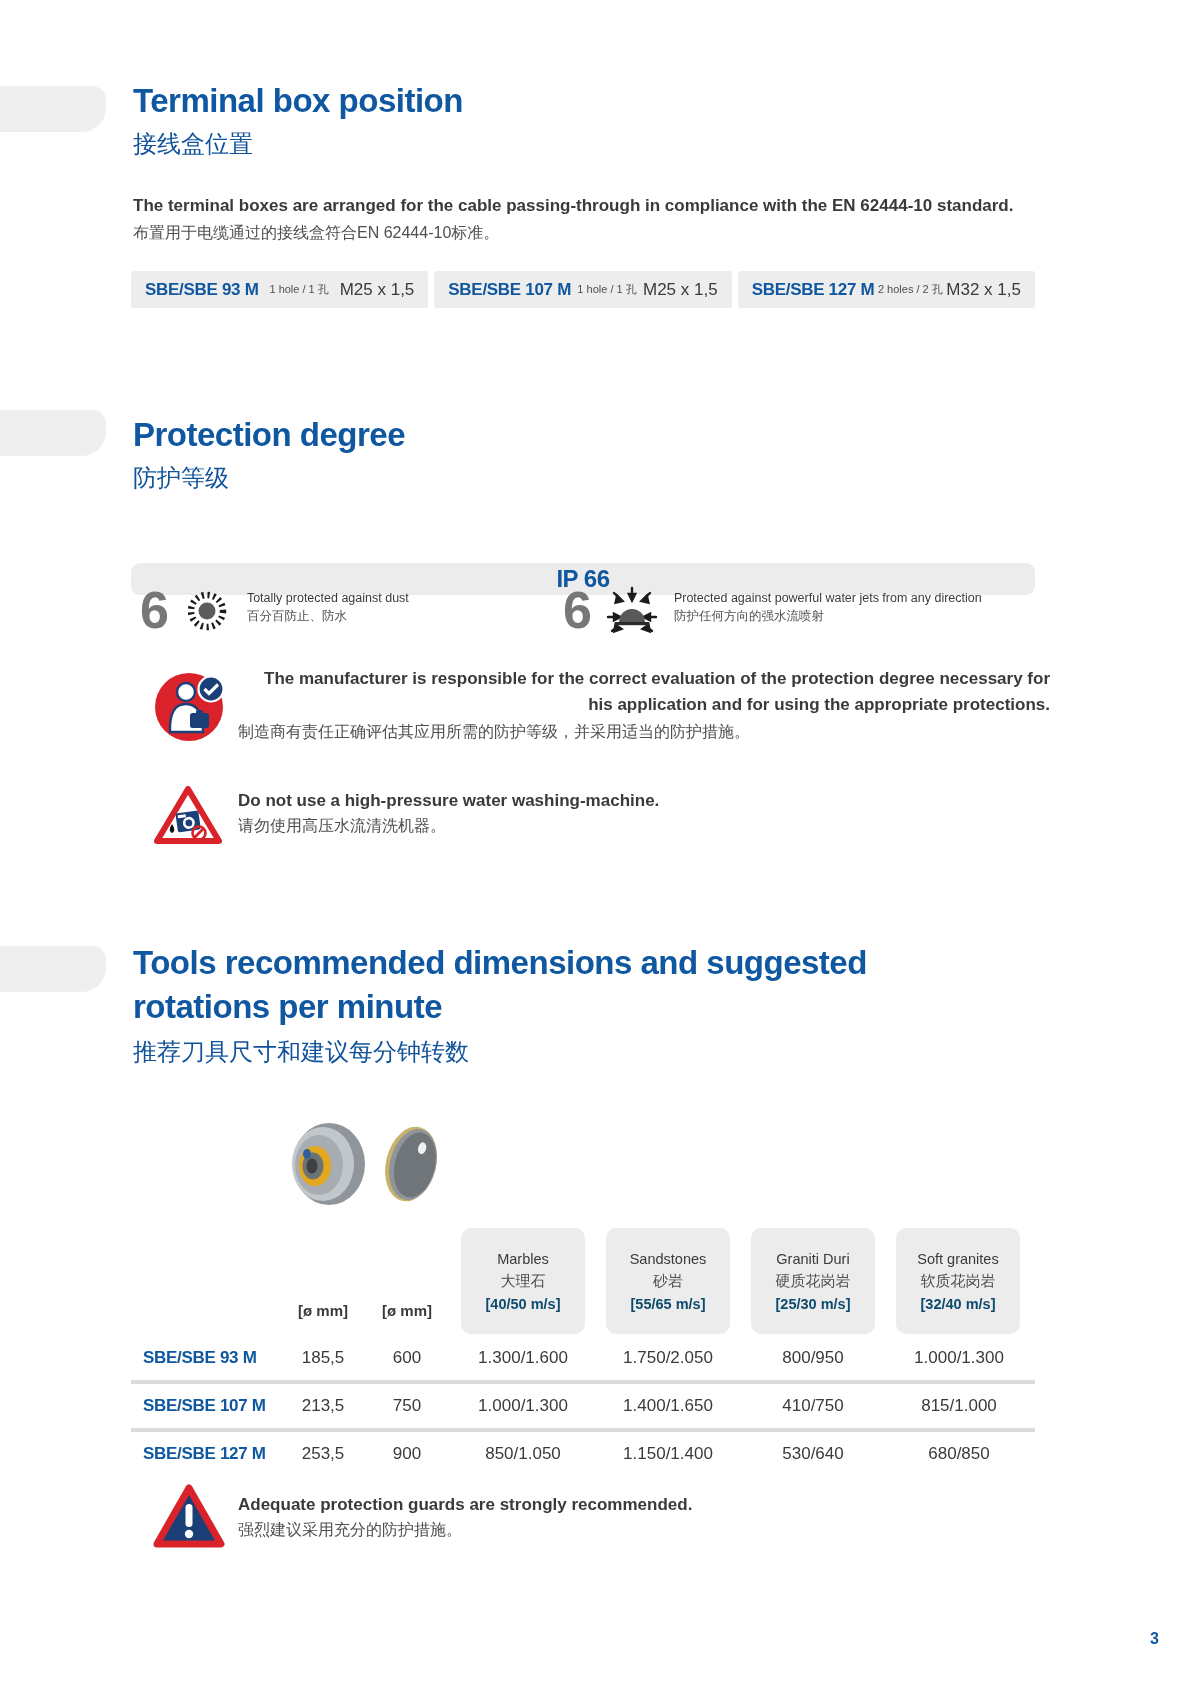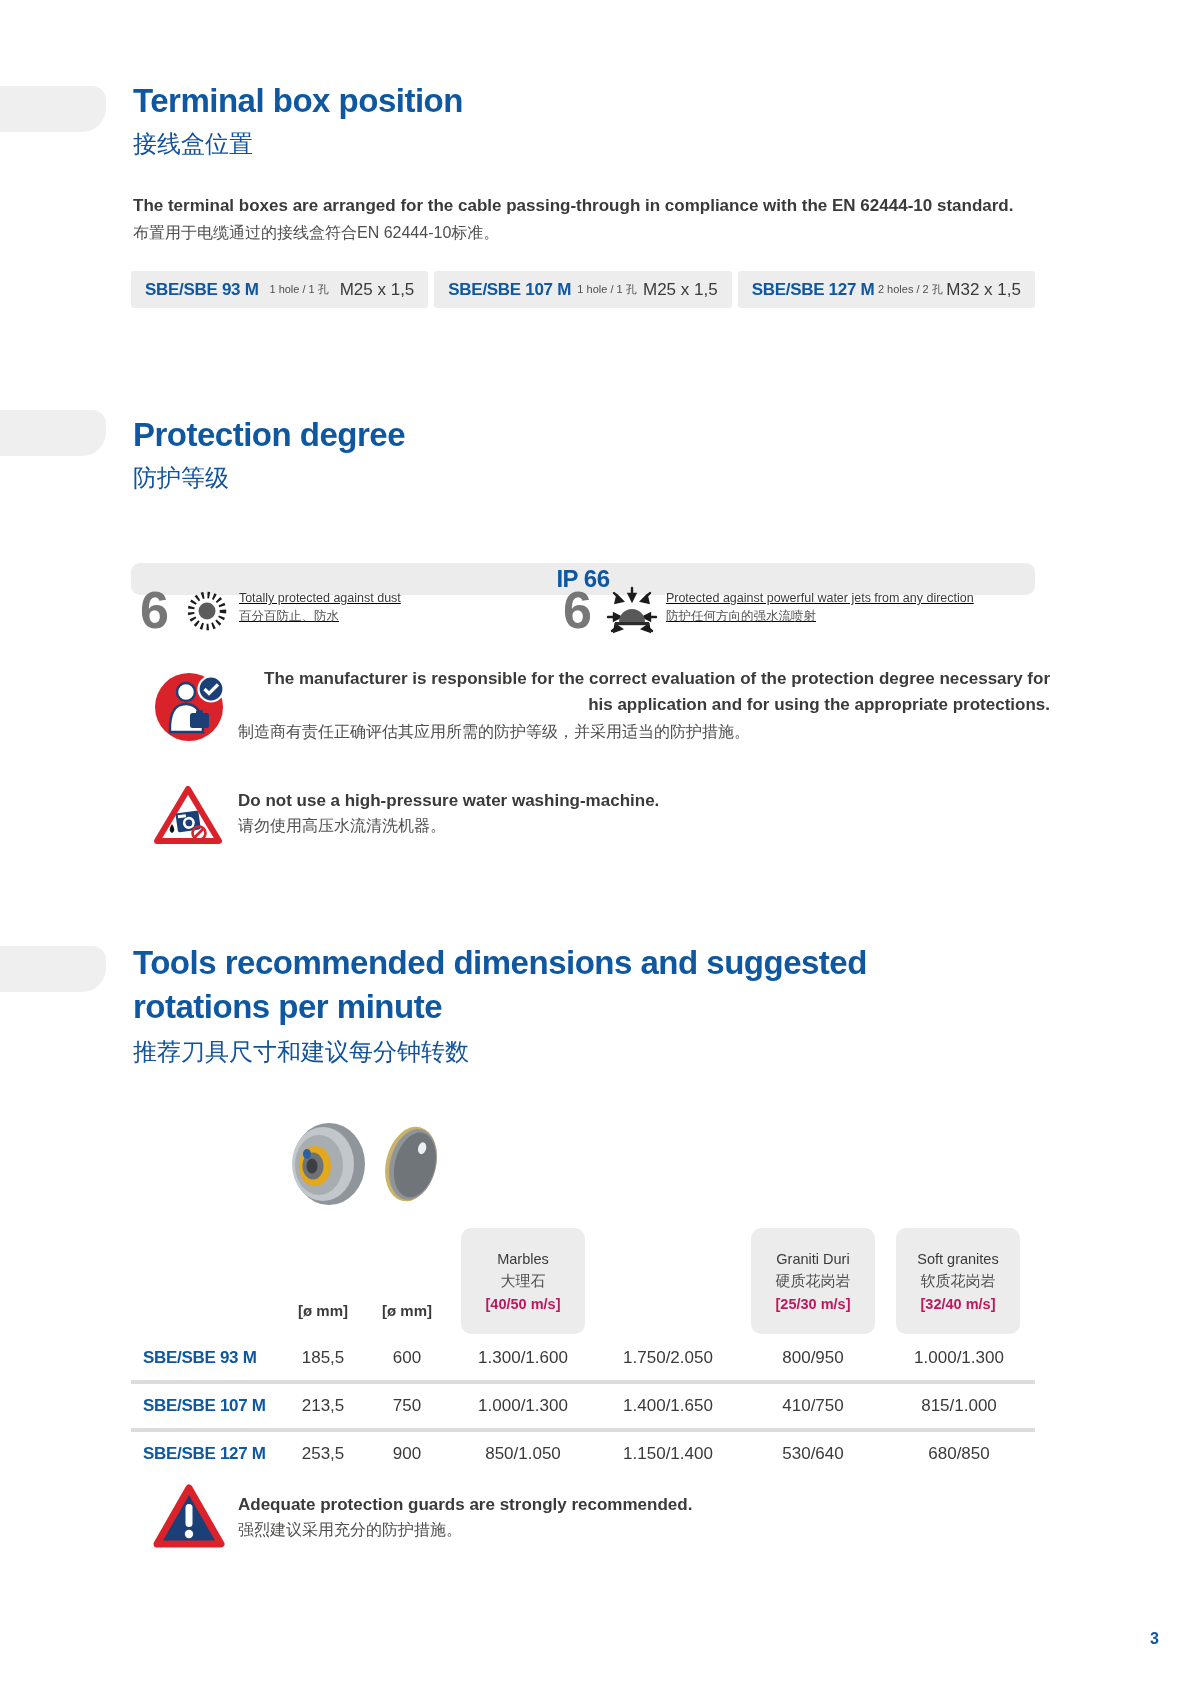--- a/index.html
+++ b/index.html
@@ -30,7 +30,7 @@
   .digit-group { position:absolute; top:584px; display:flex; align-items:flex-start; }
   .big-digit { font-size:52px; line-height:52px; color:#777; font-weight:bold; }
   .digit-icon { margin-left:14px; margin-top:2px; }
-  .digit-text { margin-left:8px; margin-top:6px;text-decoration:underline; }
+  .digit-text { margin-left:16px; margin-top:6px; }
   .digit-text .en { font-size:12.5px; color:#3a3a39; line-height:17px; white-space:nowrap; }
   .digit-text .zh { font-size:12.5px; color:#4f4f4e; line-height:18px; white-space:nowrap; }
 

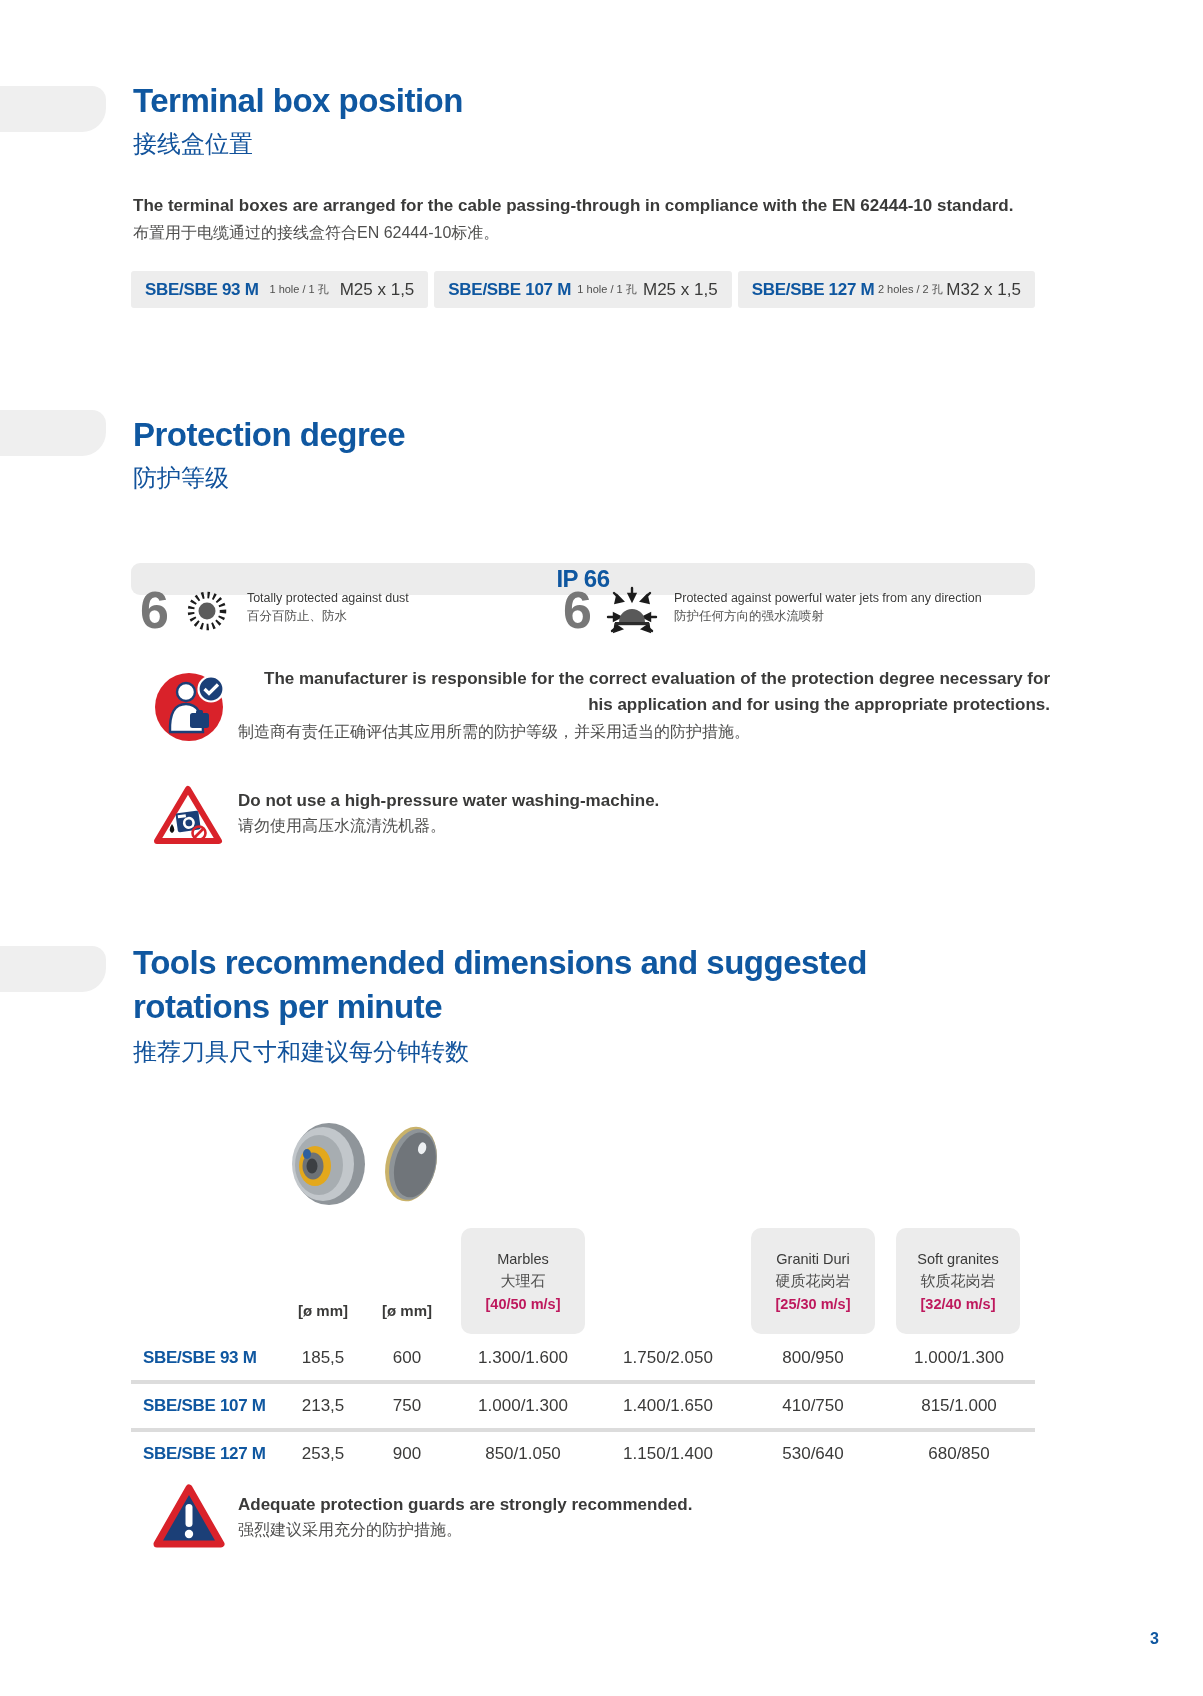--- a/index.html
+++ b/index.html
@@ -207,6 +207,11 @@
     <div class="zh">大理石</div>
     <div class="speed">[40/50 m/s]</div>
   </div>
+  <div class="hdr-box" style="left:606px;">
+    <div class="name">Sandstones</div>
+    <div class="zh">砂岩</div>
+    <div class="speed">[55/65 m/s]</div>
+  </div>
   <div class="hdr-box" style="left:751px;align-items:center;">
     <div class="name">Graniti Duri</div>
     <div class="zh">硬质花岗岩</div>

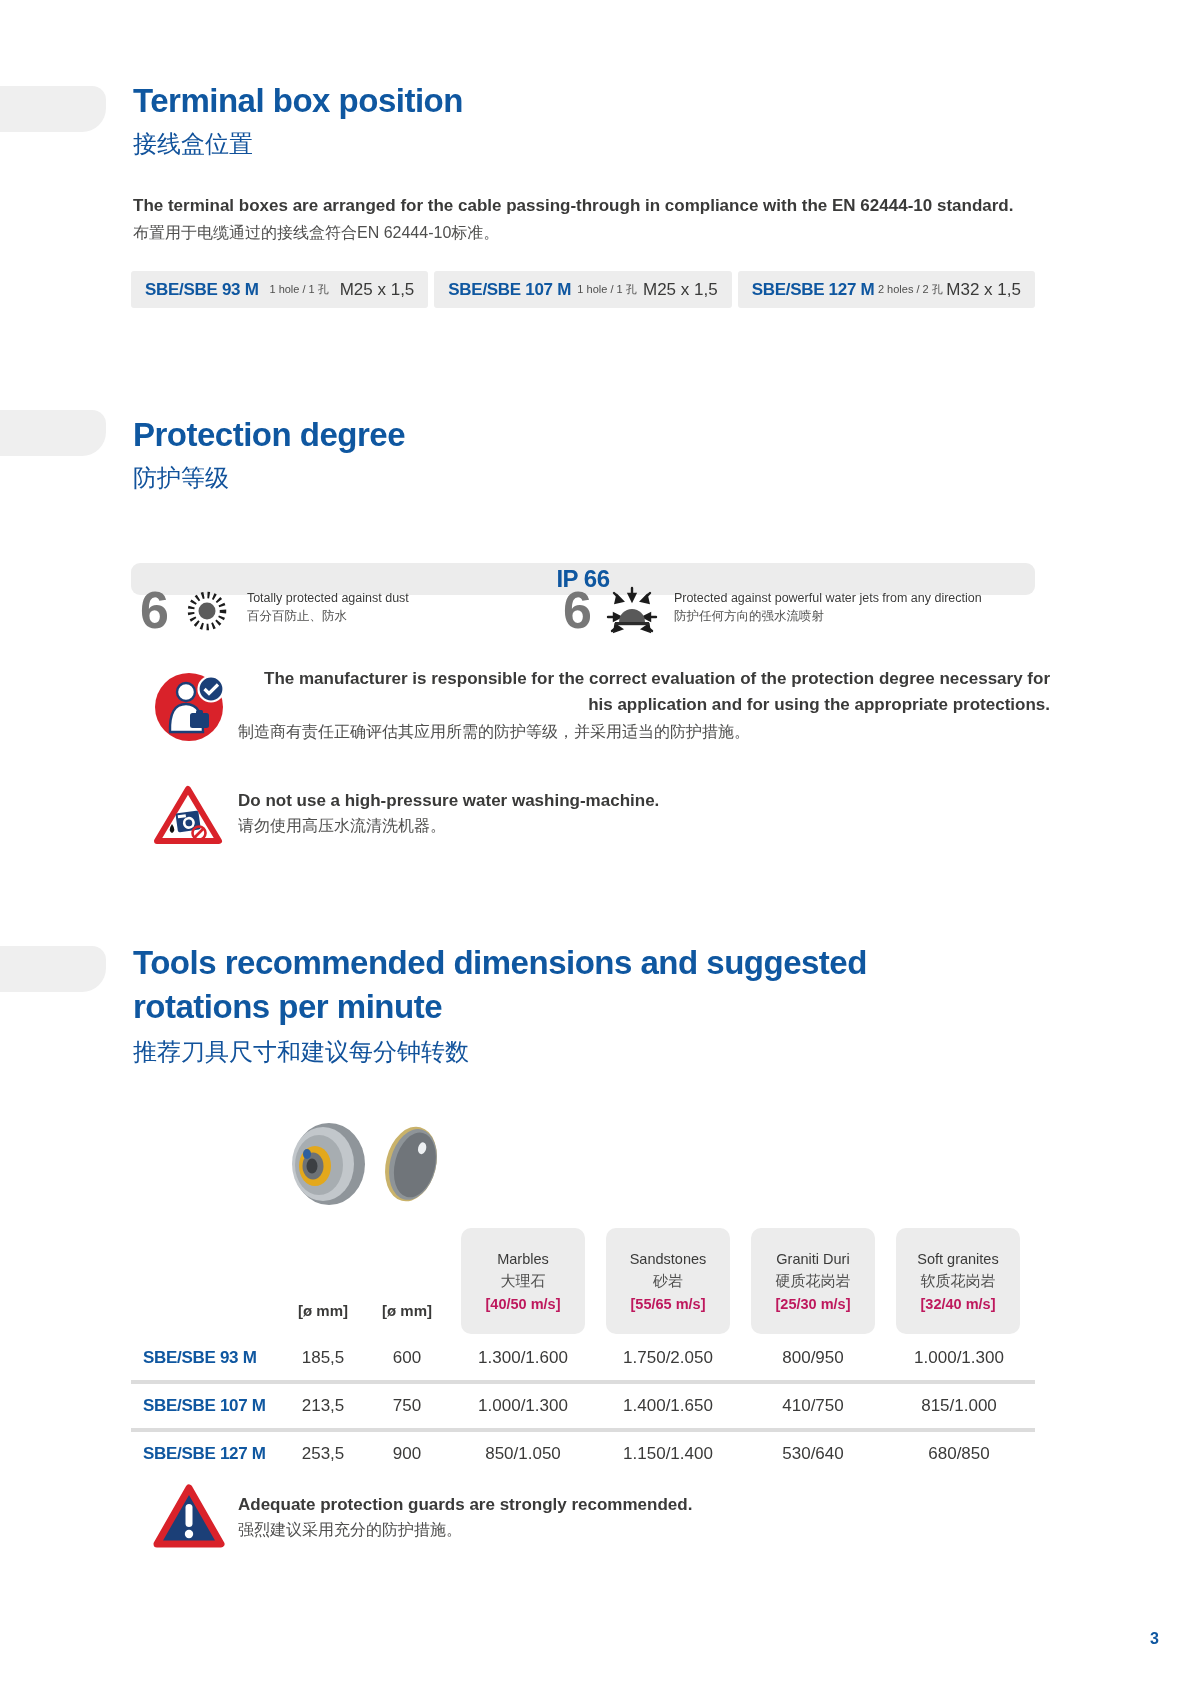--- a/index.html
+++ b/index.html
@@ -45,7 +45,7 @@
              display:flex; flex-direction:column; align-items:center; justify-content:center; gap:5px; }
   .hdr-box .name { font-size:14.5px; font-weight:normal; color:#3a3a39; }
   .hdr-box .zh { font-size:15px; color:#4f4f4e; }
-  .hdr-box .speed { font-size:14.5px; font-weight:bold; color:#be185d; }
+  .hdr-box .speed { font-size:14.5px; font-weight:bold; color:#0c4a6e; }
 
   .trow { position:absolute; left:131px; width:904px; height:44px; }
   .trow .model { position:absolute; left:12px; top:50%; transform:translateY(-50%); font-size:17px;

